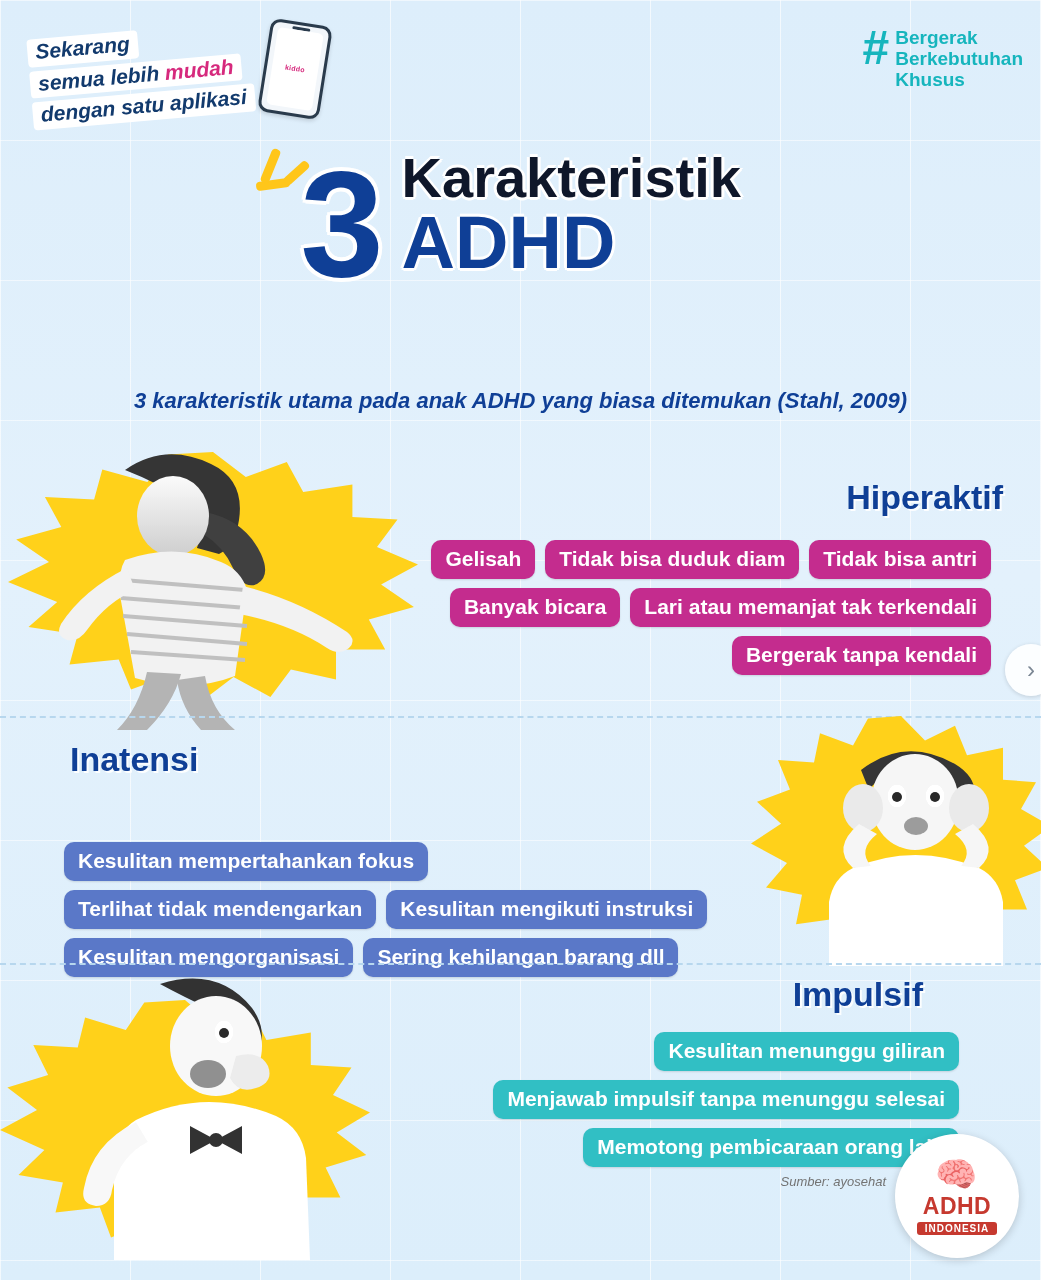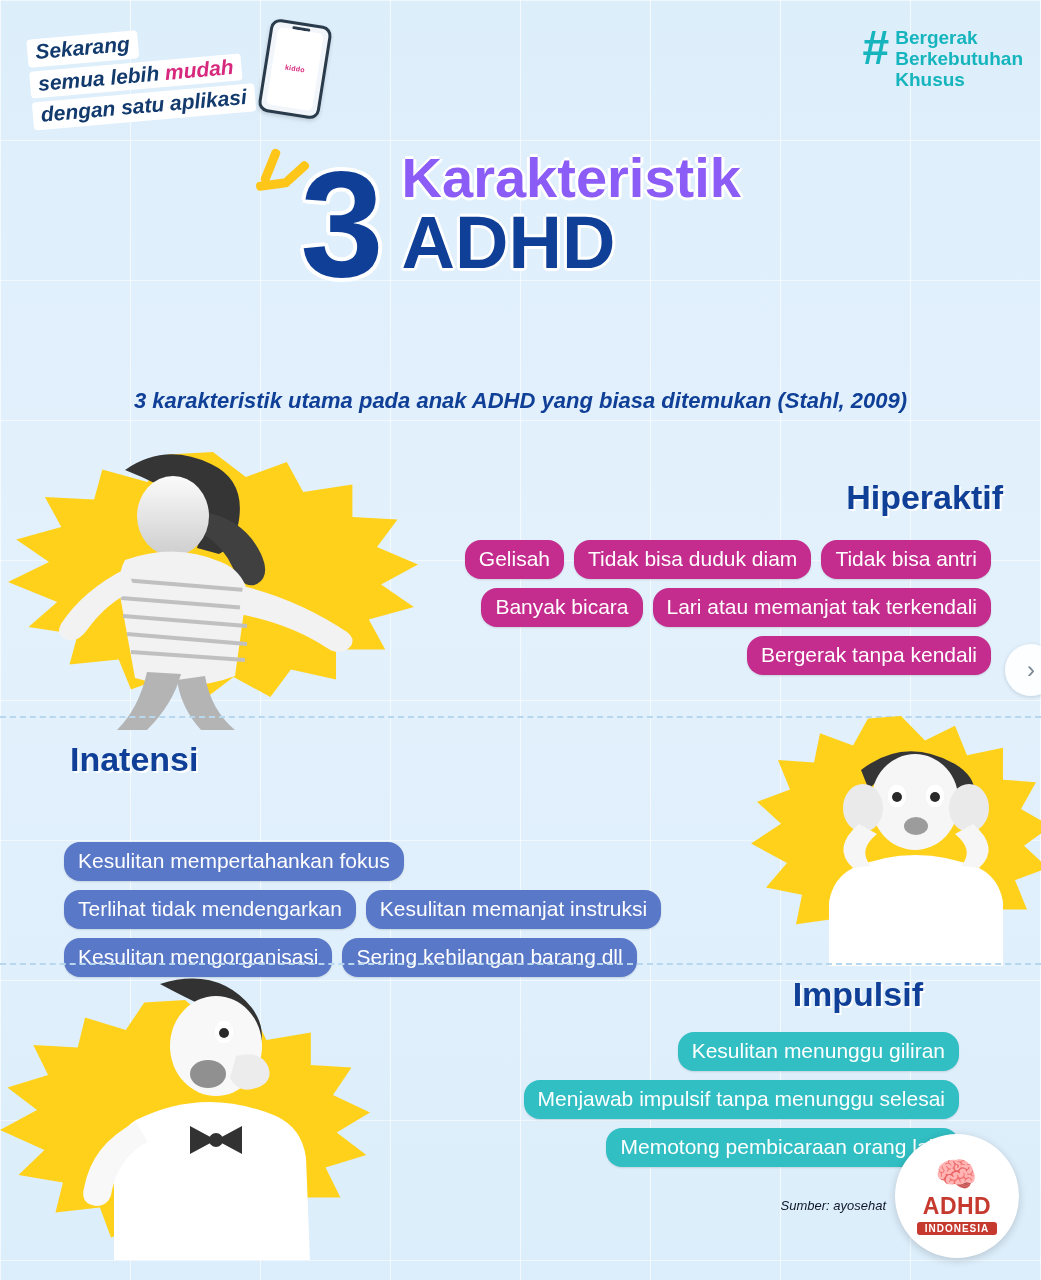--- a/index.html
+++ b/index.html
@@ -148,7 +148,7 @@
   .title-1 {
     font-size: 56px;
     font-weight: bold;
-    color: #8b5cf6;
+    color: #0f172a;
     line-height: 1.0;
     text-shadow:
       3px 0 0 #ffffff, -3px 0 0 #ffffff, 0 3px 0 #ffffff, 0 -3px 0 #ffffff,

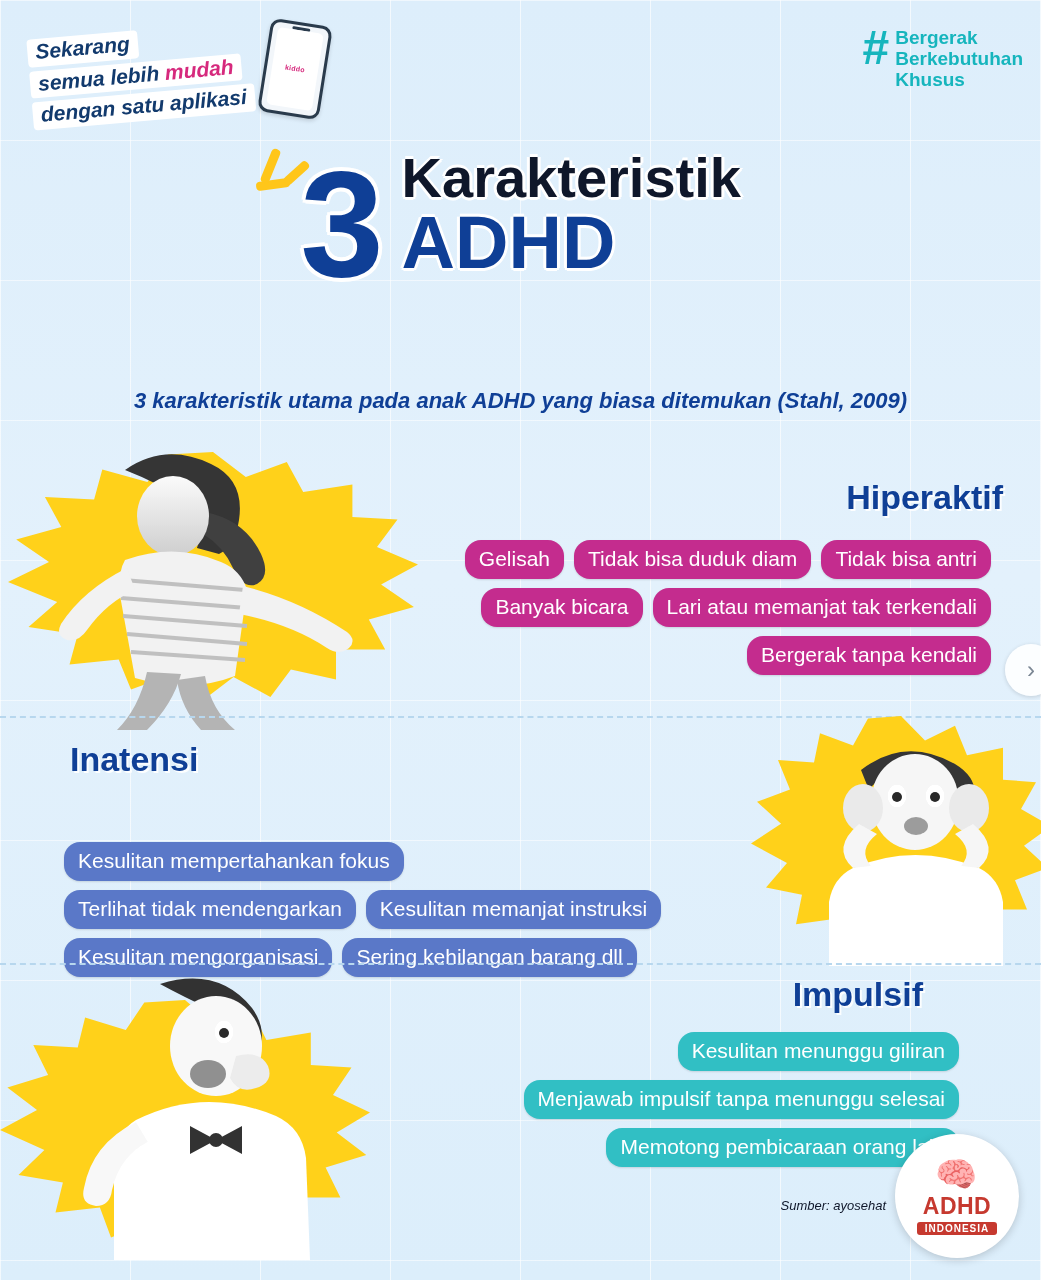--- a/index.html
+++ b/index.html
@@ -221,10 +221,10 @@
   .tag {
     display: inline-block;
     color: #ffffff;
-    font-weight: normal;
+    font-weight: bold;
     font-size: 21px;
     padding: 7px 14px 8px 14px;
-    border-radius: 16px;
+    border-radius: 10px;
     white-space: nowrap;
     box-shadow: 0 1px 2px rgba(0,0,0,.12);
   }

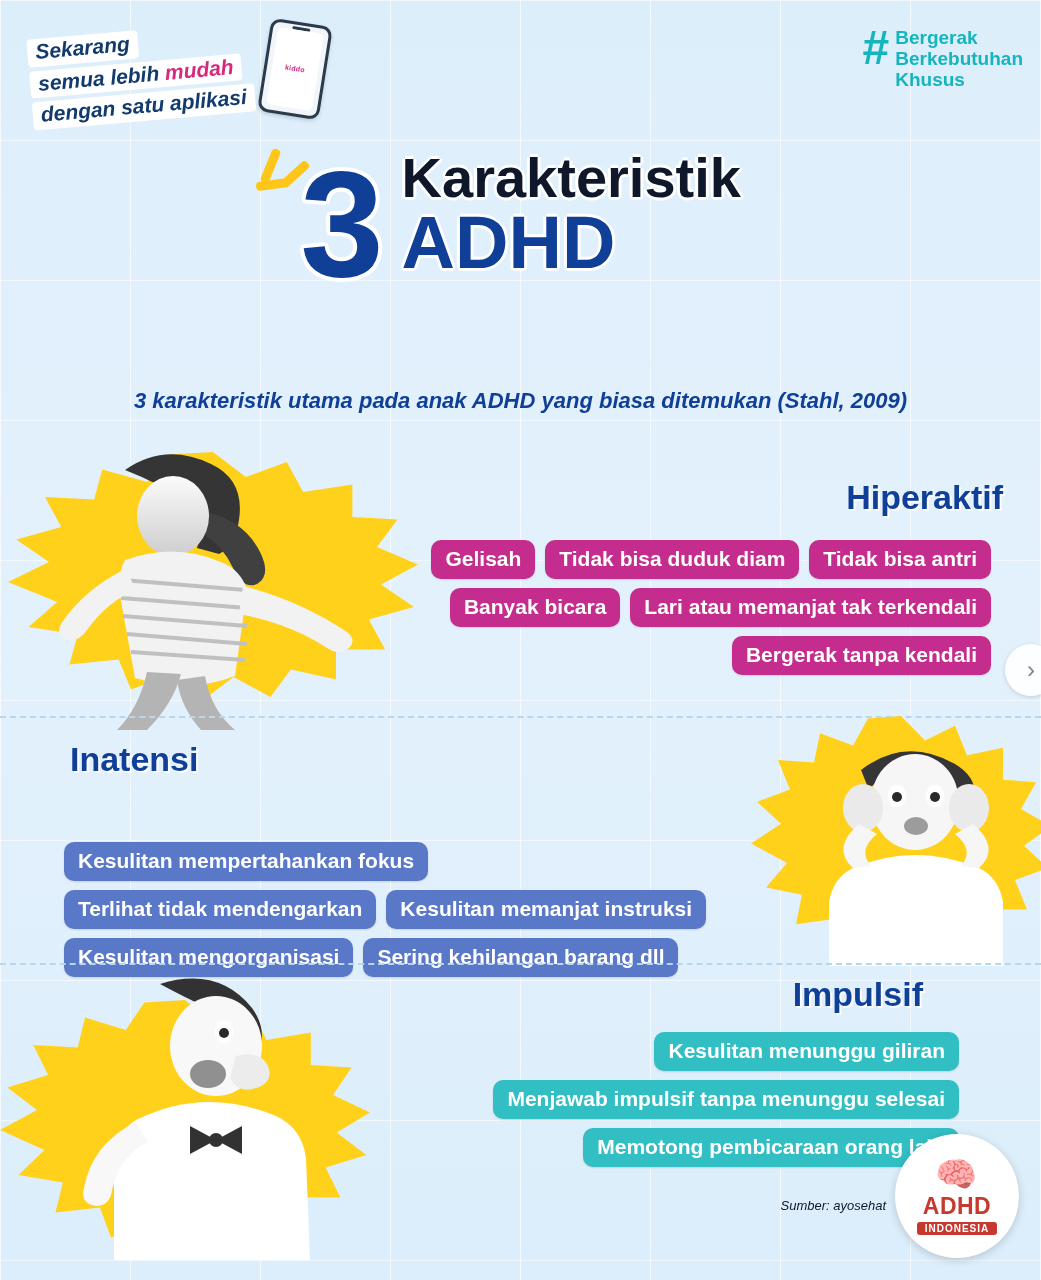--- a/index.html
+++ b/index.html
@@ -429,7 +429,7 @@
   </div>
   <div class="tag-row">
     <span class="tag tag-blue">Terlihat tidak mendengarkan</span>
-    <span class="tag tag-blue">Kesulitan memanjat instruksi</span>
+    <span class="tag tag-blue">Kesulitan mengikuti instruksi</span>
   </div>
   <div class="tag-row">
     <span class="tag tag-blue">Kesulitan mengorganisasi</span>

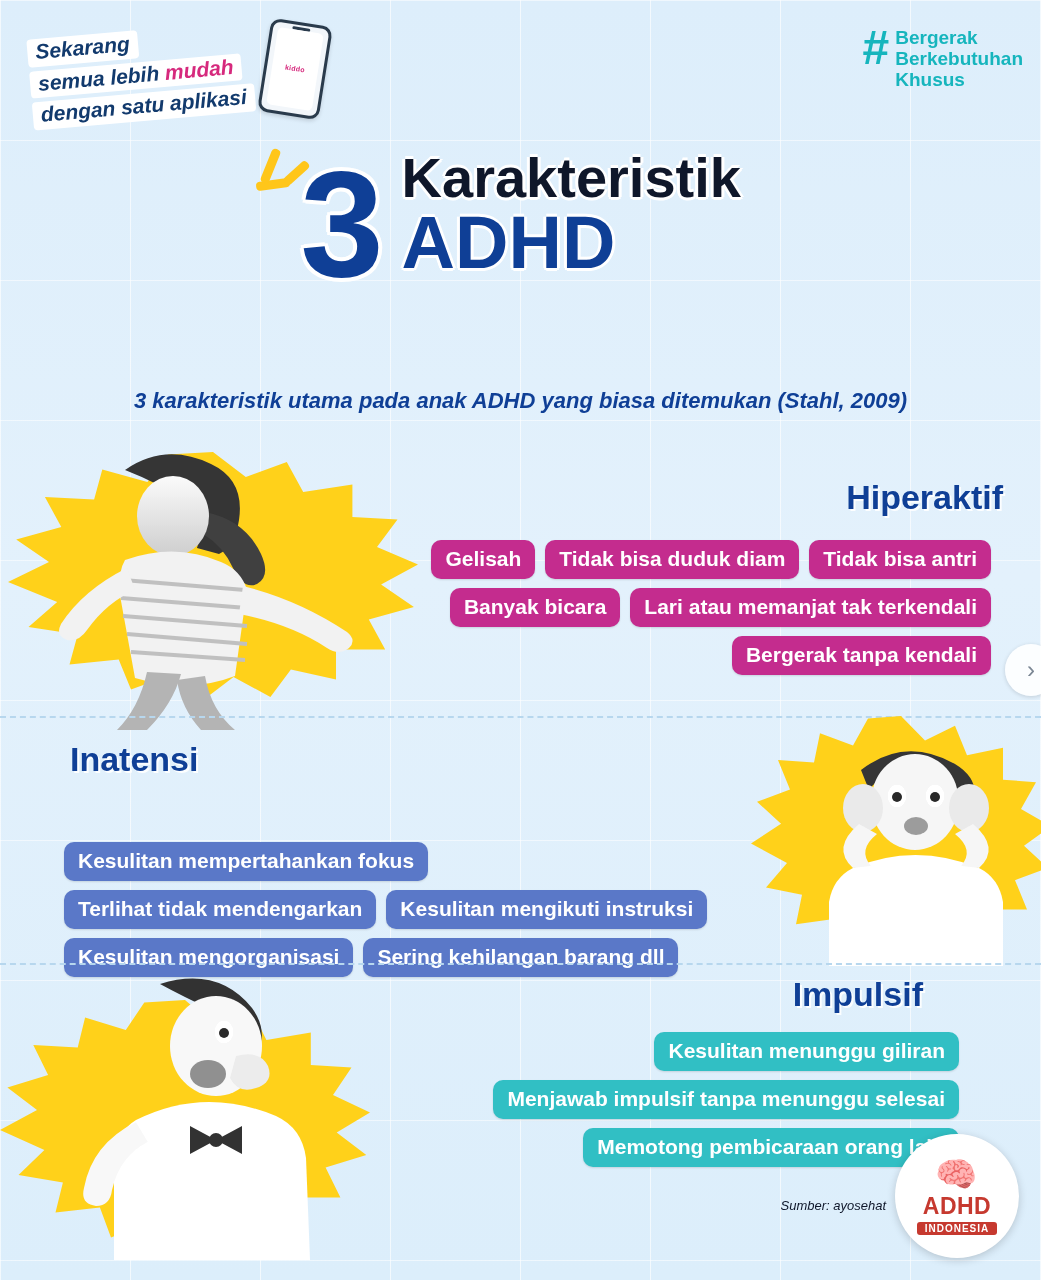--- a/index.html
+++ b/index.html
@@ -245,10 +245,10 @@
   .source {
     position: absolute;
     right: 155px;
-    top: 1198px;
+    top: 1174px;
     font-size: 13px;
     font-style: italic;
-    color: #0f172a;
+    color: #737373;
   }
 
   

